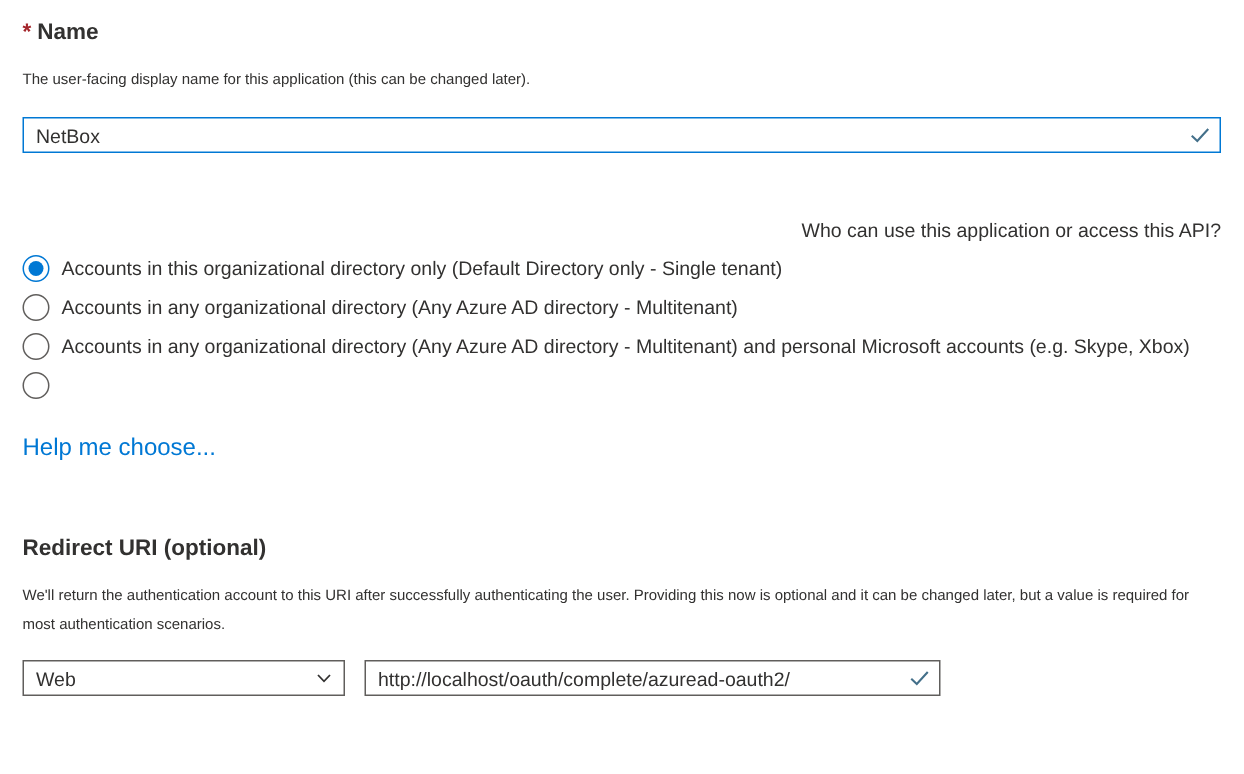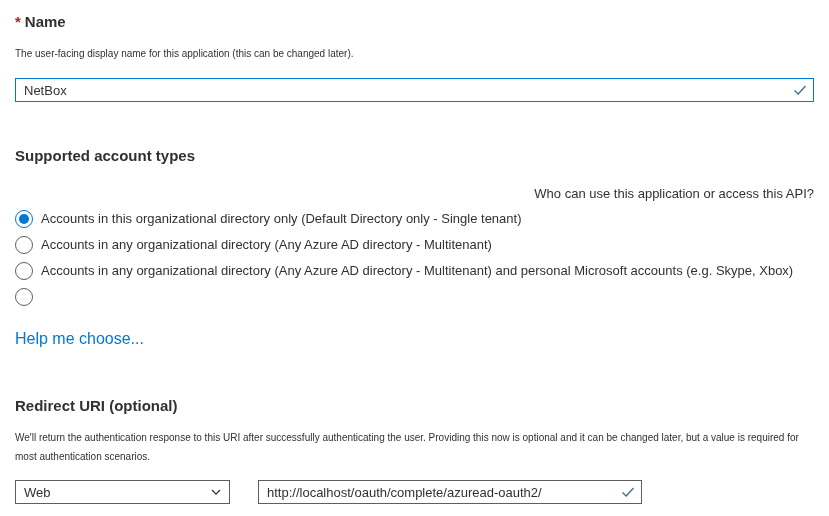--- a/index.html
+++ b/index.html
@@ -160,7 +160,6 @@
   </section>
 
   <section class="section-2">
-    <h2 class="section-title">Supported account types</h2>
     <p class="question">Who can use this application or access this API?</p>
 
     <div class="radio-group">

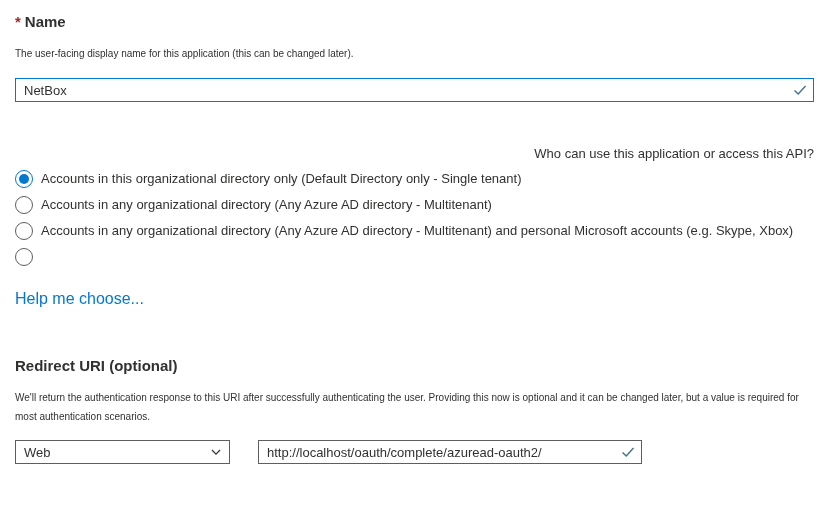--- a/index.html
+++ b/index.html
@@ -185,7 +185,7 @@
 
   <section class="section-3">
     <h2 class="section-title">Redirect URI (optional)</h2>
-    <p class="desc">We'll return the authentication response to this URI after successfully authenticating the user. Providing this now is optional and it can be changed later, but a value is required for most authentication scenarios.</p>
+    <p class="desc">We'll return the authentication account to this URI after successfully authenticating the user. Providing this now is optional and it can be changed later, but a value is required for most authentication scenarios.</p>
 
     <div class="uri-row">
       <div class="dropdown">

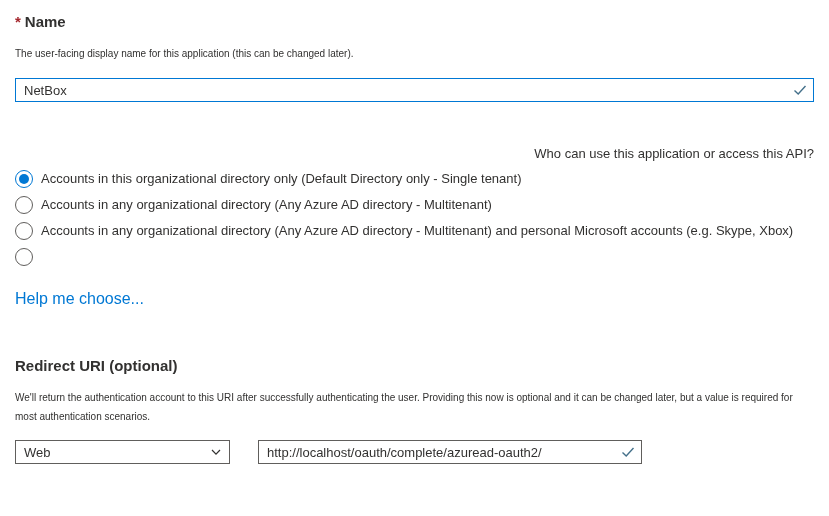--- a/index.html
+++ b/index.html
@@ -113,7 +113,7 @@
   .uri-row {
     display: flex;
     align-items: center;
-    gap: 28px;
+    gap: 13px;
     margin-top: 14px;
   }
   .dropdown {

